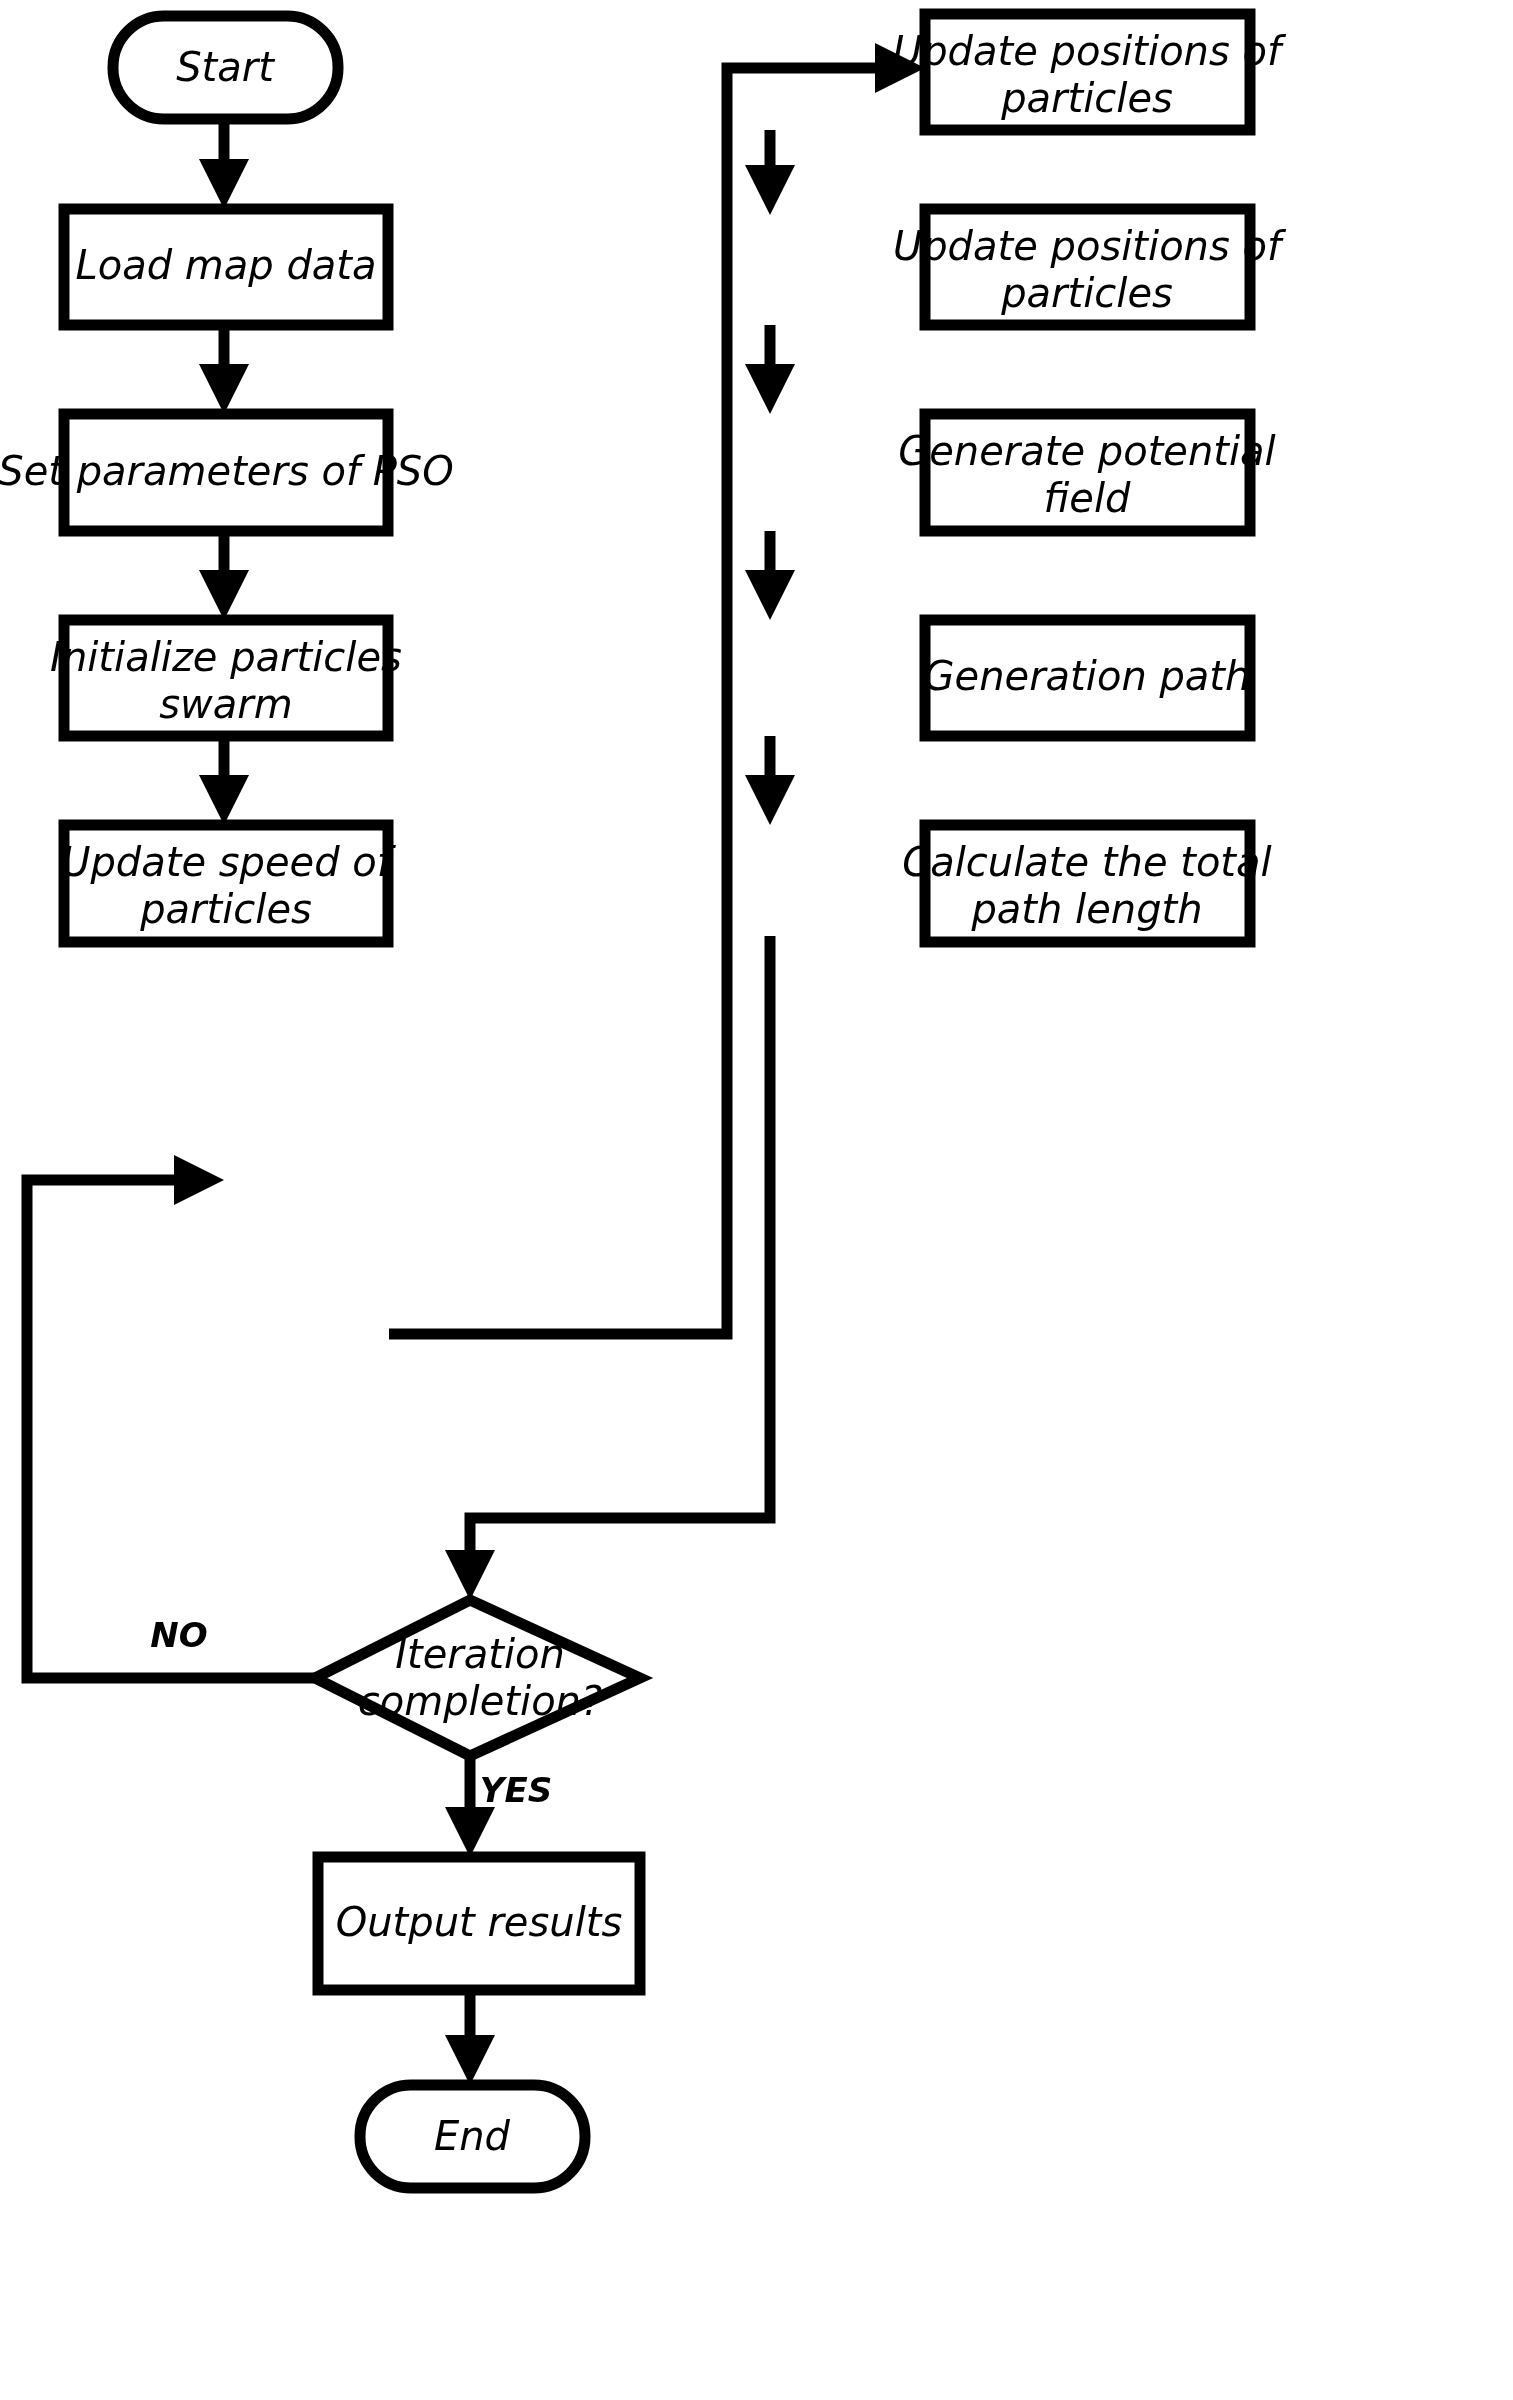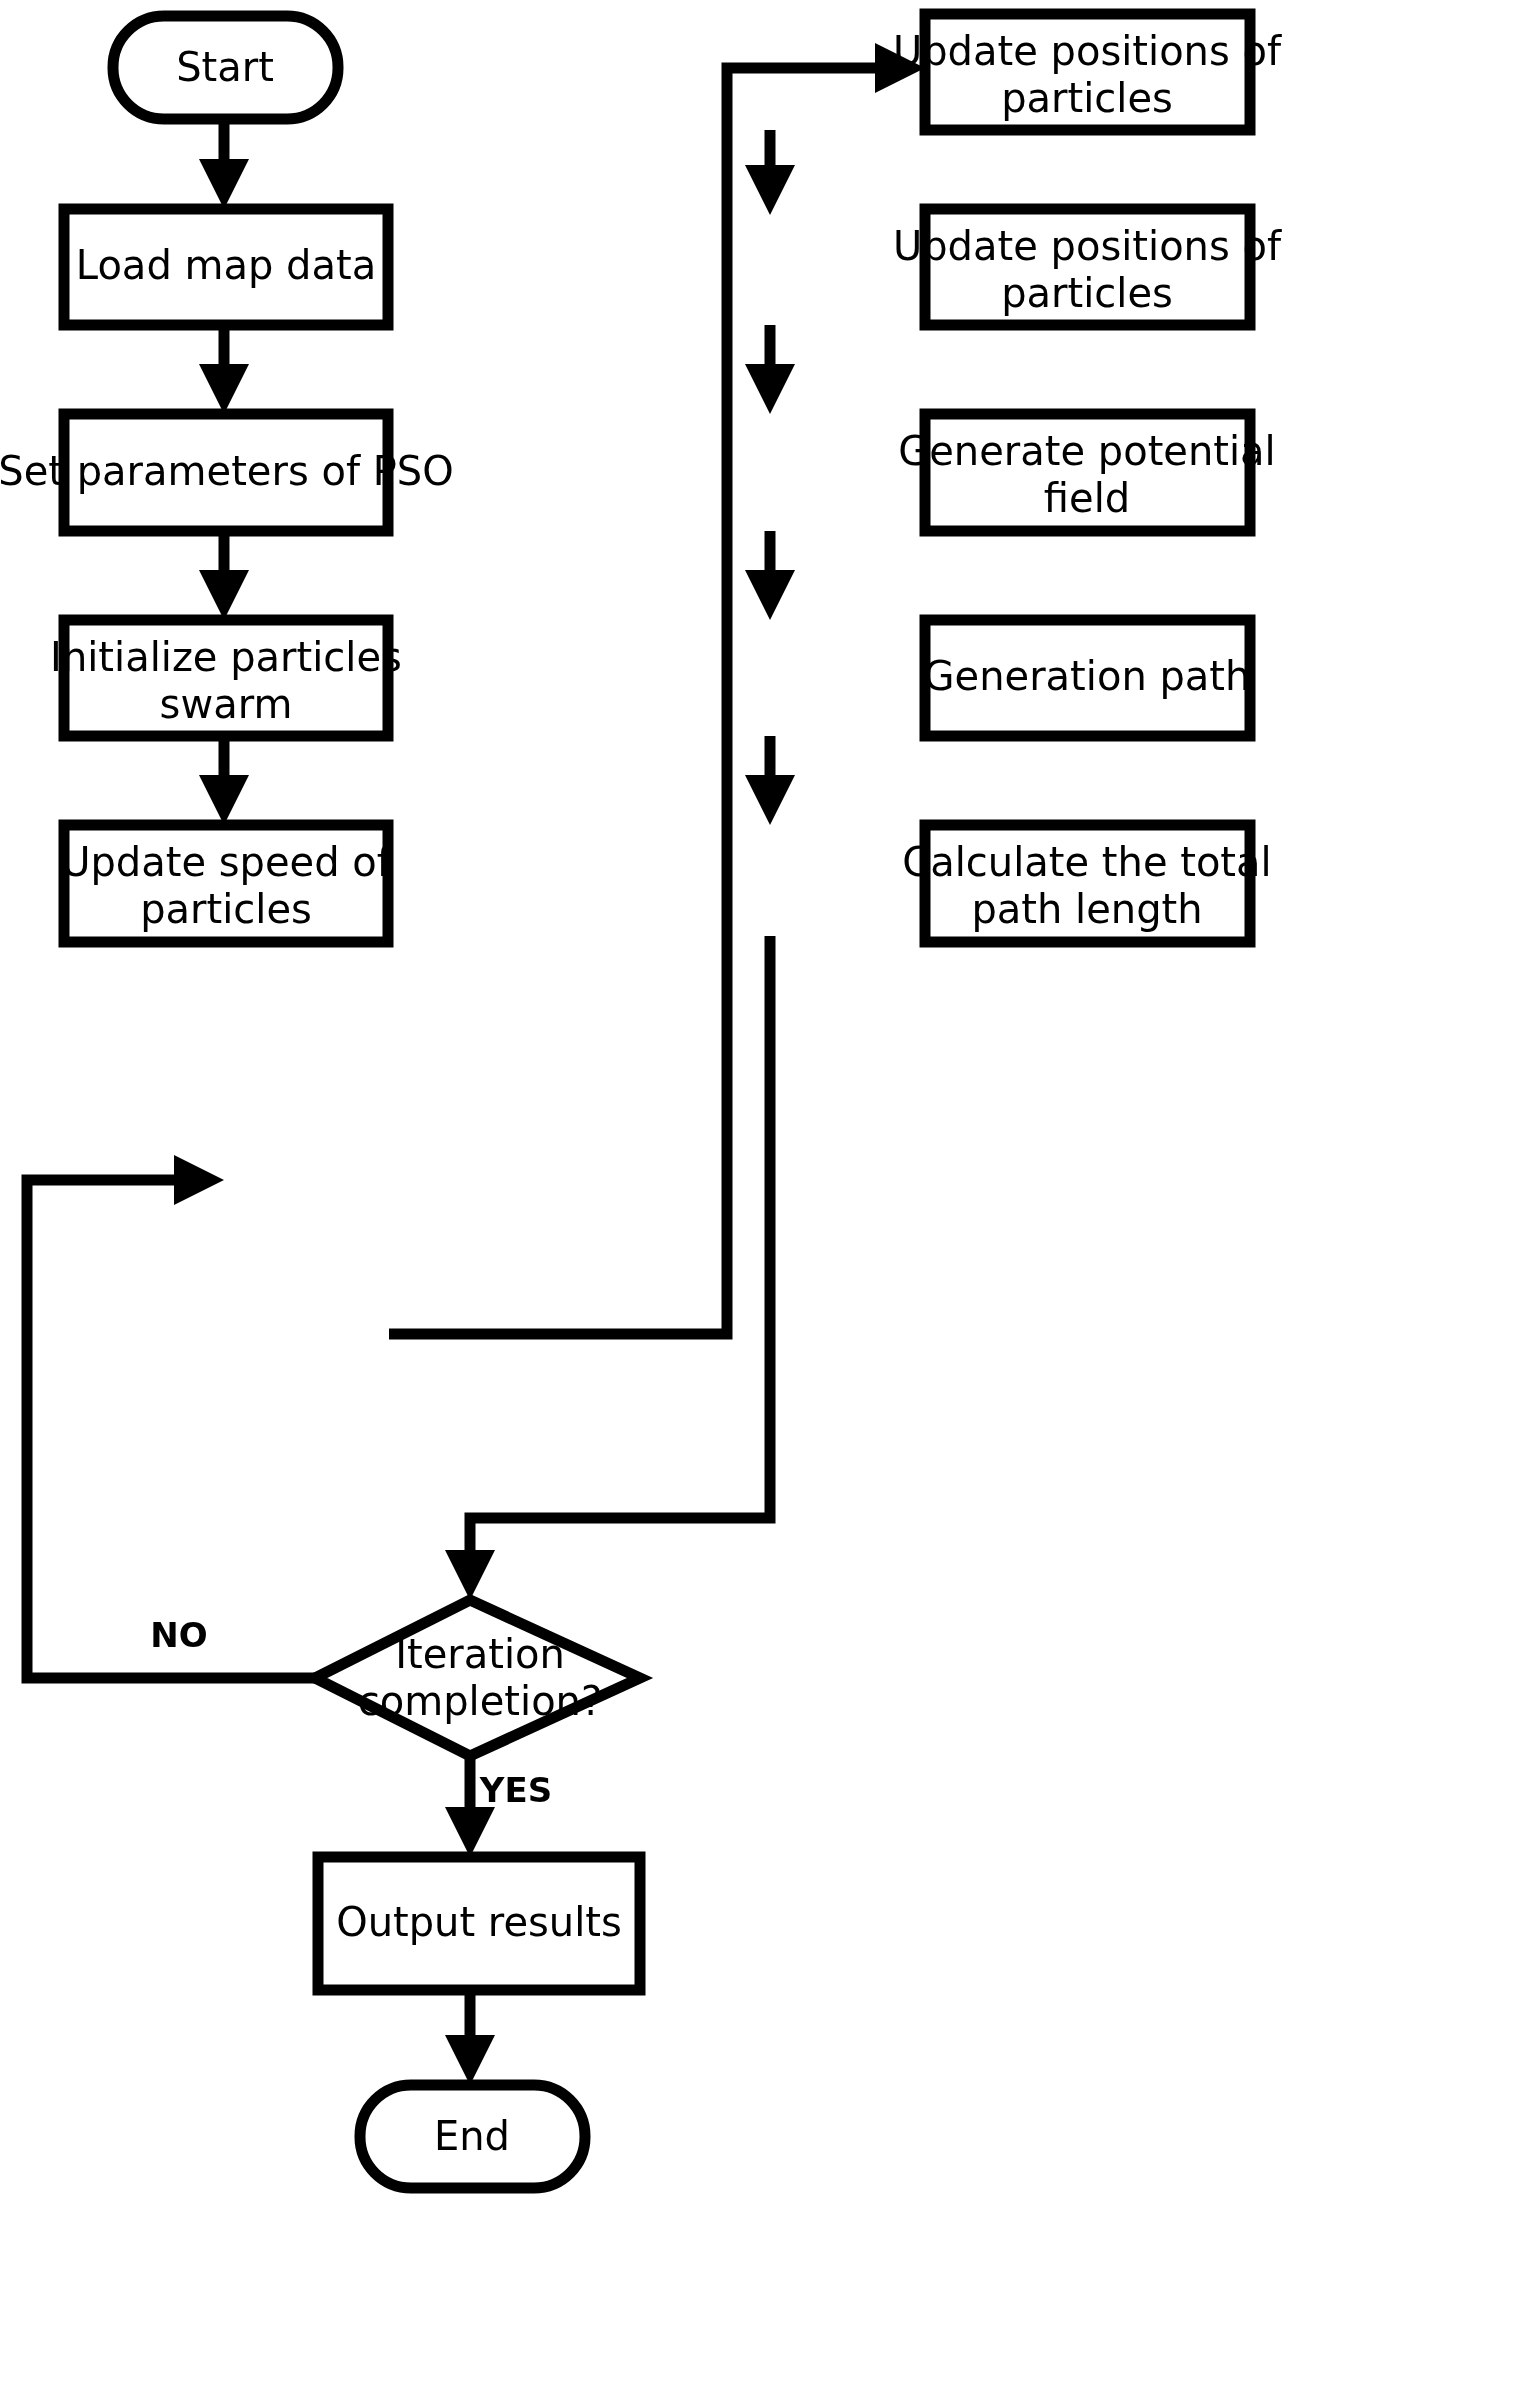--- a/index.html
+++ b/index.html
@@ -16,6 +16,7 @@
     height: 2400px;
     background: #ffffff;
     overflow: hidden;
+    font-style: italic;
   }
   svg.diagram {
     display: block;

